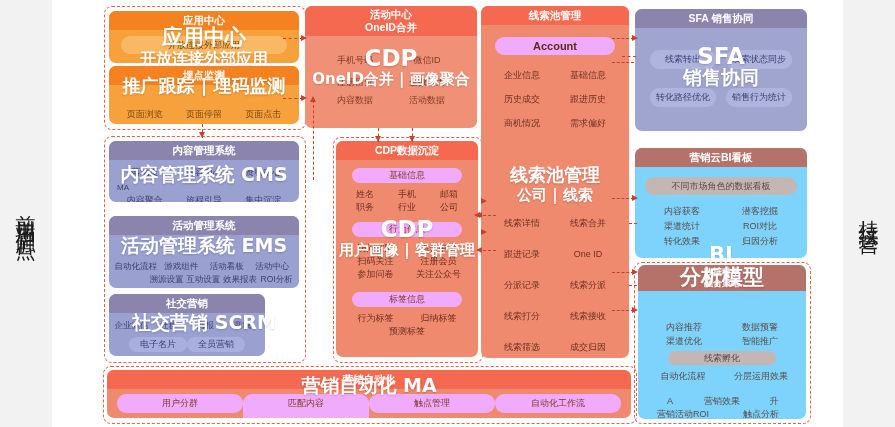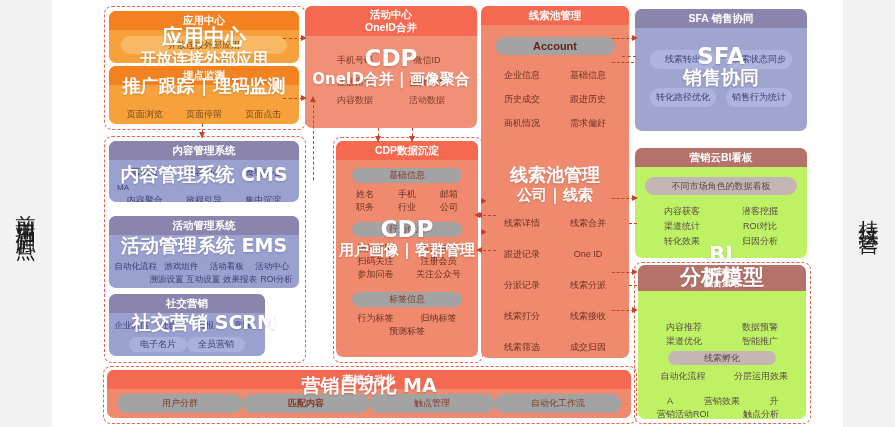--- a/index.html
+++ b/index.html
@@ -61,7 +61,7 @@
   
   .rd2 .card-head{background:#f4694f;}
   .rd2{background:#ef8a6e;}
-  .rd2 .pill{background:#a3a3a3;color:#7e3a26;}
+  .rd2 .pill{background:#f0abfc;color:#7e3a26;}
   .rd2 .sub{color:#6e3122;}
 
   

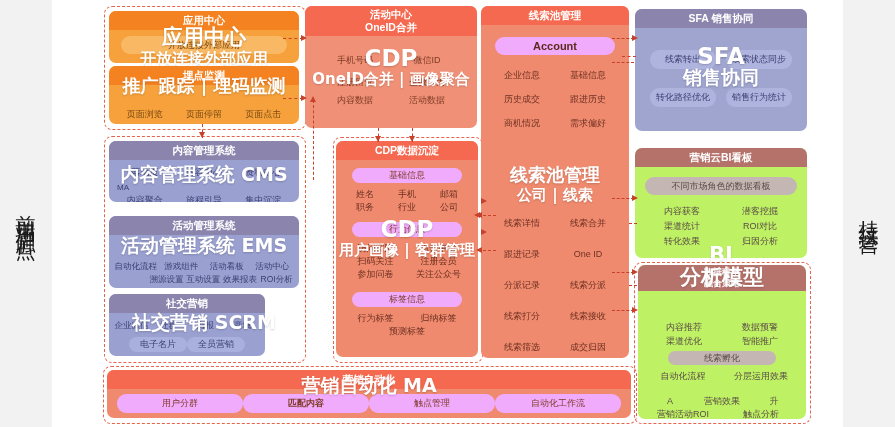--- a/index.html
+++ b/index.html
@@ -72,7 +72,7 @@
 
   
   .gy .card-head{background:#b5726a;}
-  .gy{background:#bef264;}
+  .gy{background:#7dd3fc;}
   .gy .pill{background:#c4b6b2;color:#5b4b47;}
   .gy .sub{color:#5b4b47;}
 

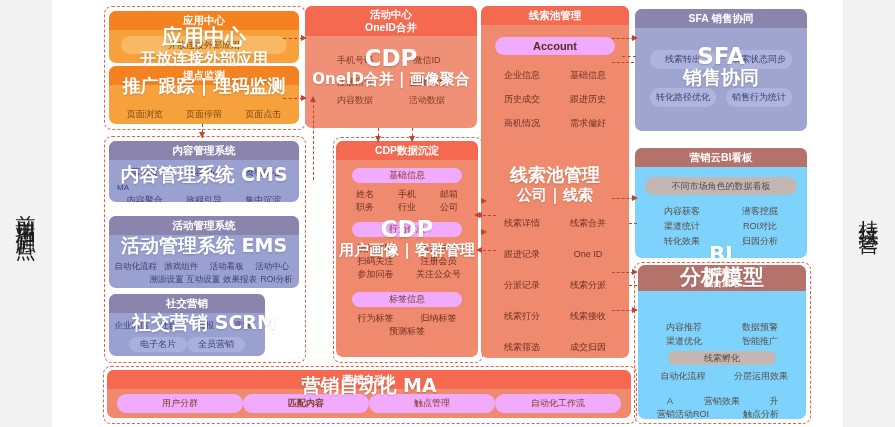--- a/index.html
+++ b/index.html
@@ -412,7 +412,7 @@
     <div class="card-body" style="height:29px;">
       <div class="g4" style="position:absolute;left:10px;right:10px;top:5px;">
         <div class="pill" style="height:19px;line-height:19px;">用户分群</div>
-        <div class="pill" style="height:19px;line-height:19px;font-weight:bold;">匹配内容</div>
+        <div class="pill" style="height:33px;line-height:19px;">匹配内容</div>
         <div class="pill" style="height:19px;line-height:19px;">触点管理</div>
         <div class="pill" style="height:19px;line-height:19px;">自动化工作流</div>
       </div>

